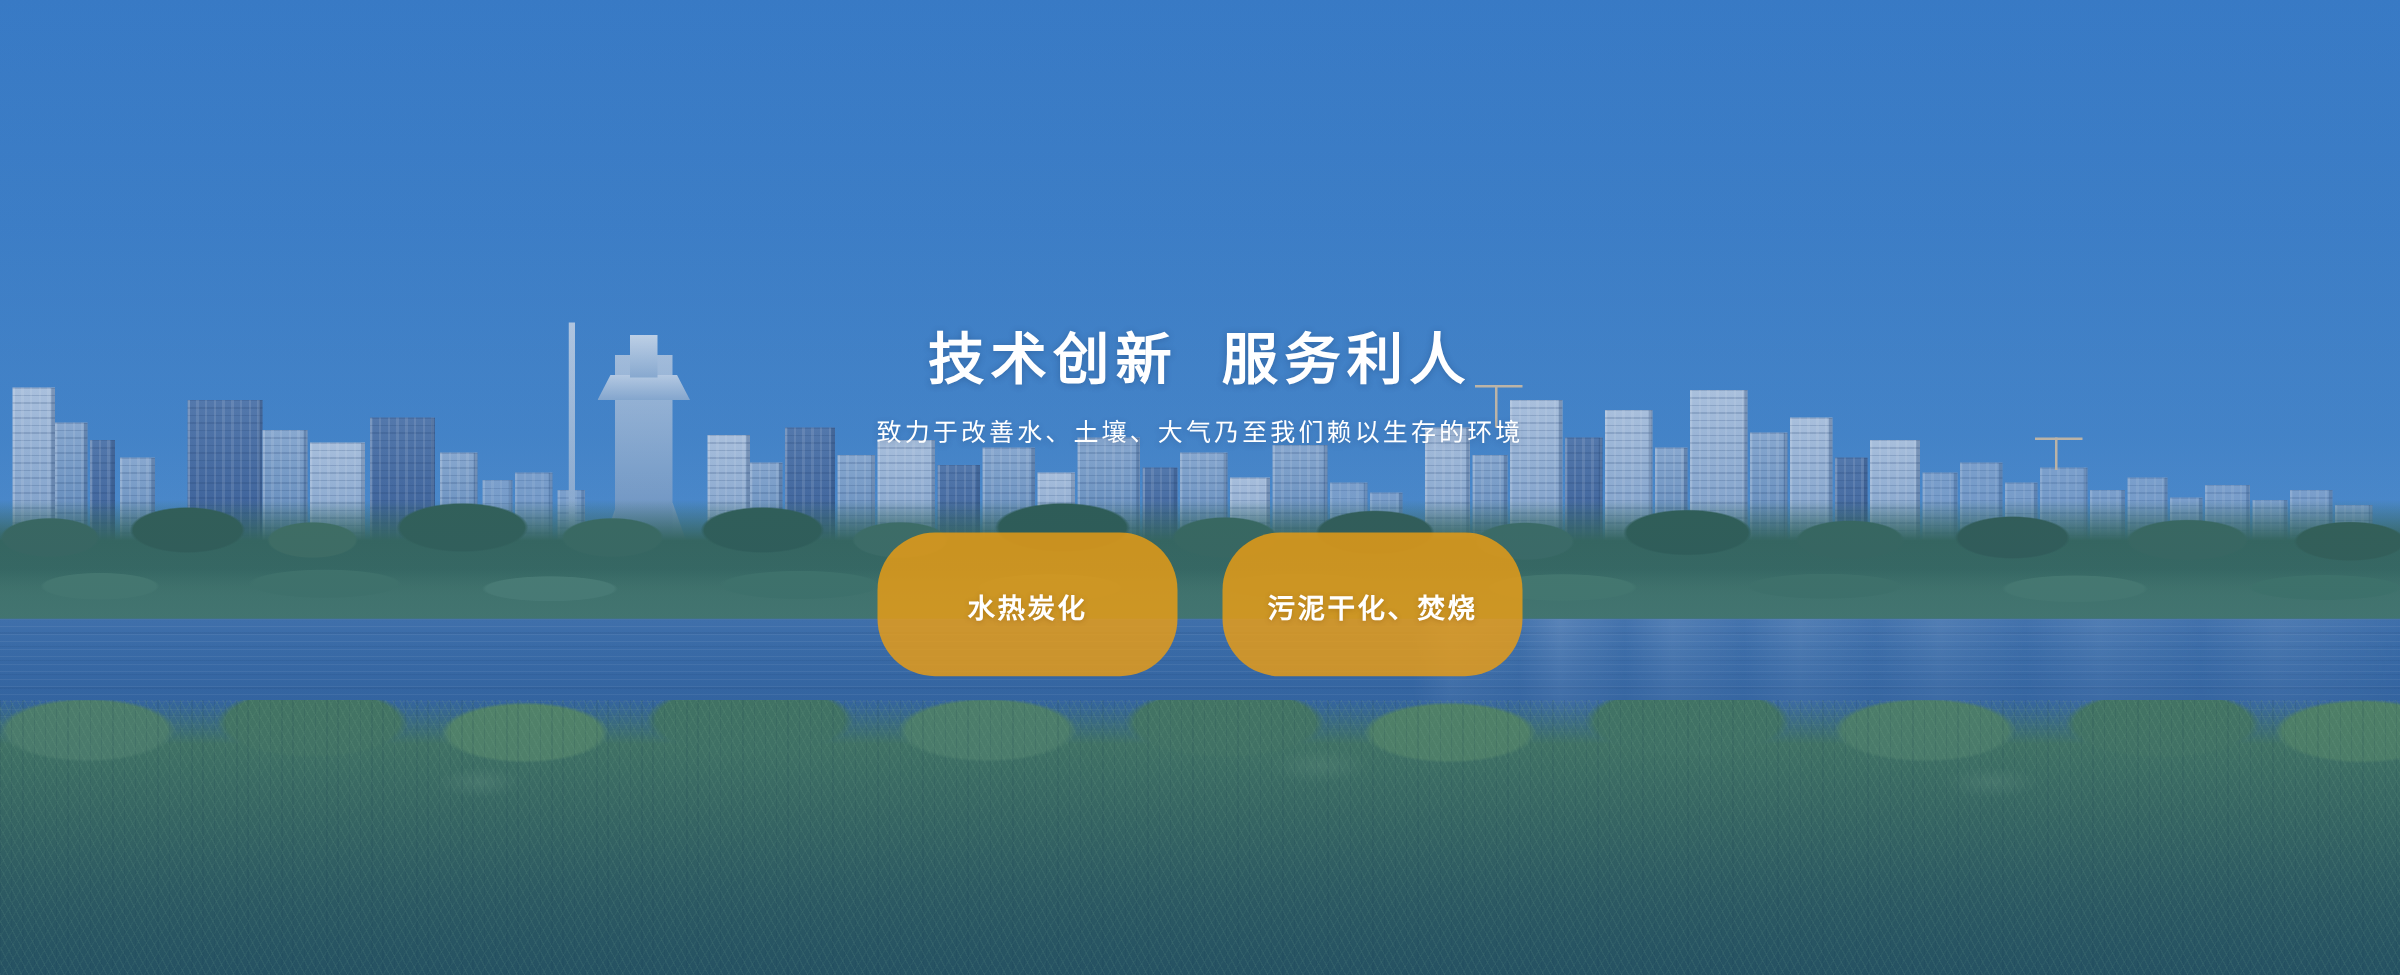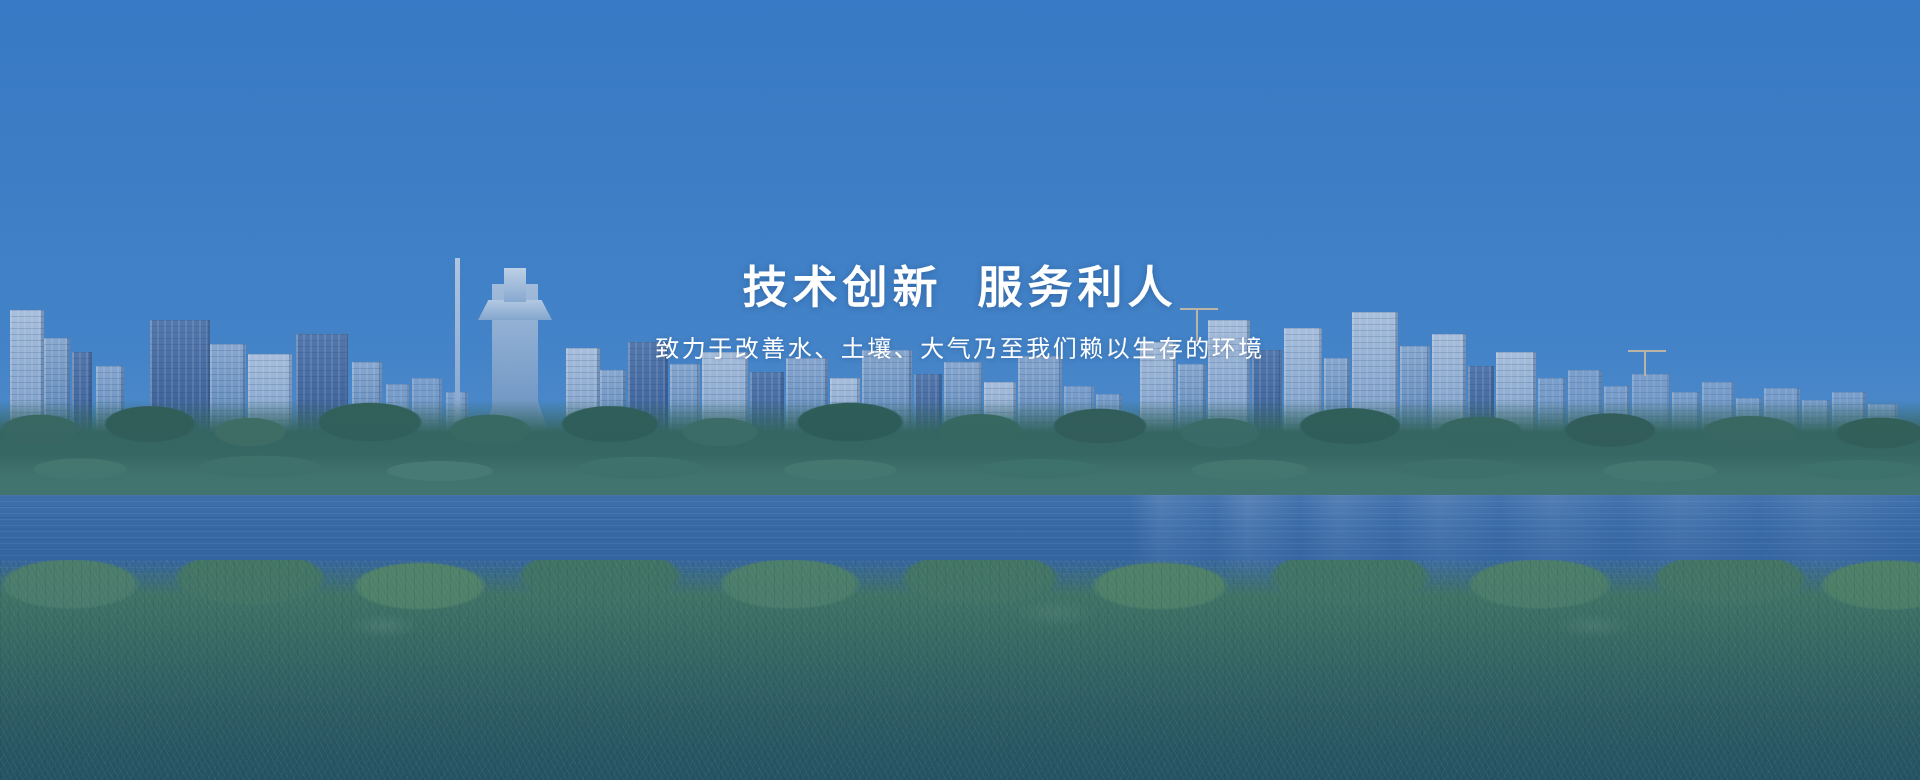--- a/index.html
+++ b/index.html
@@ -196,7 +196,7 @@
   }
   .subtitle{
     margin-top:27px;
-    font-size:24px; font-weight:400; color:#ffffff;
+    font-size:20px; font-weight:400; color:#ffffff;
     letter-spacing:2.5px; line-height:1;
     text-shadow:0 1px 5px rgba(20,50,95,.30);
     white-space:pre;

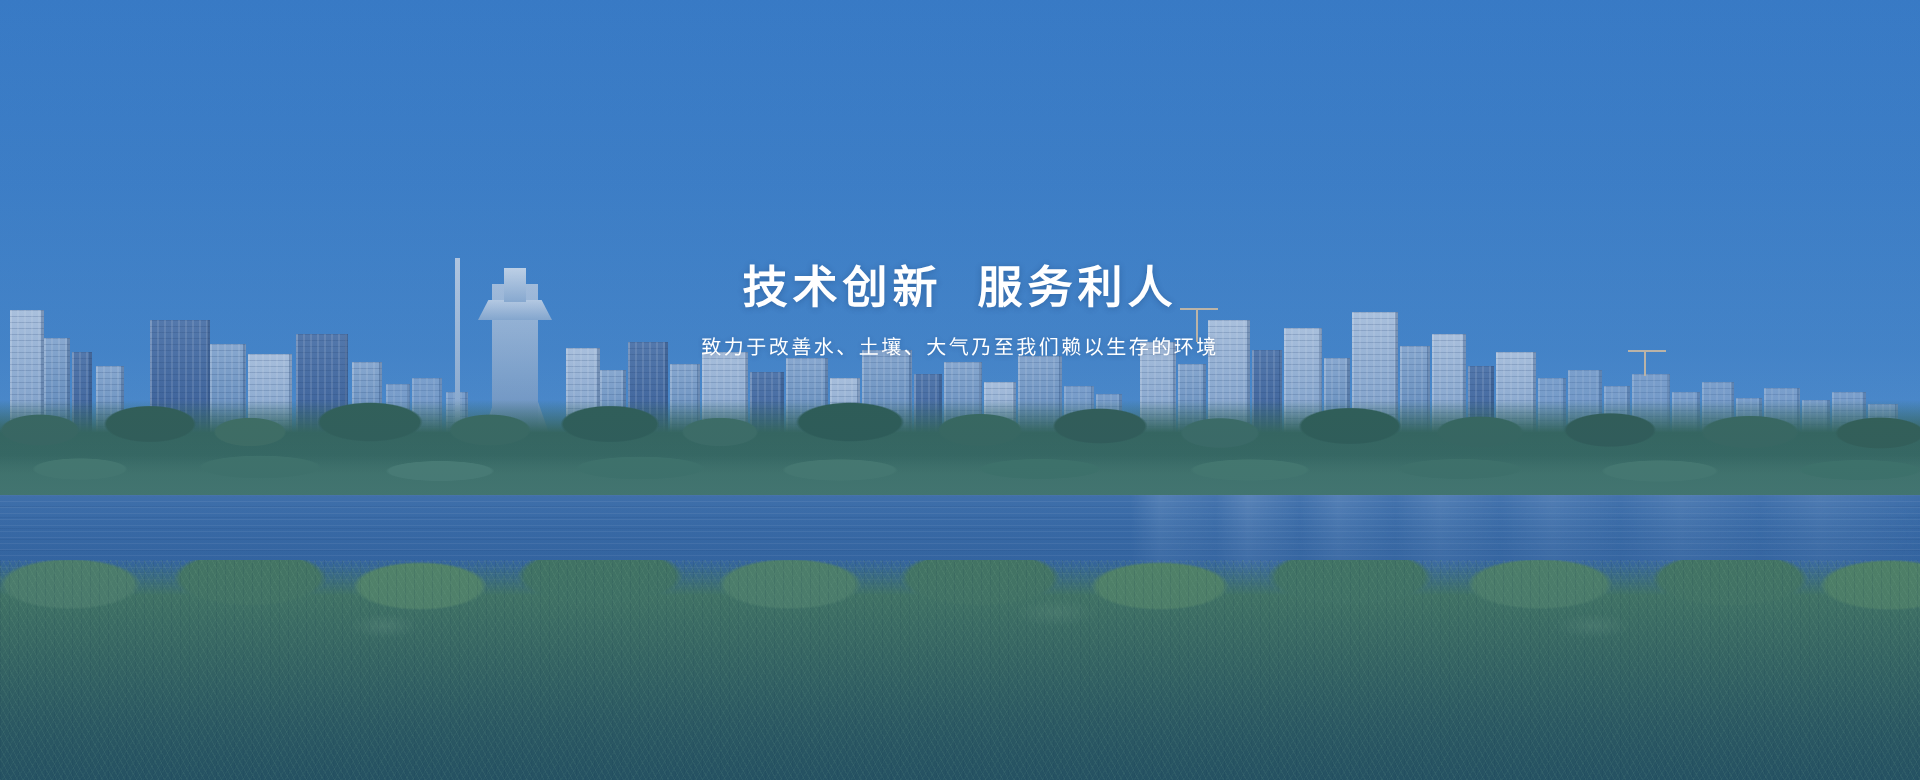--- a/index.html
+++ b/index.html
@@ -313,6 +313,7 @@
     <p class="subtitle">致力于改善水、土壤、大气乃至我们赖以生存的环境</p>
 
     <div class="pills">
+      <div class="pill">水热炭化</div>
     </div>
   </div>
 

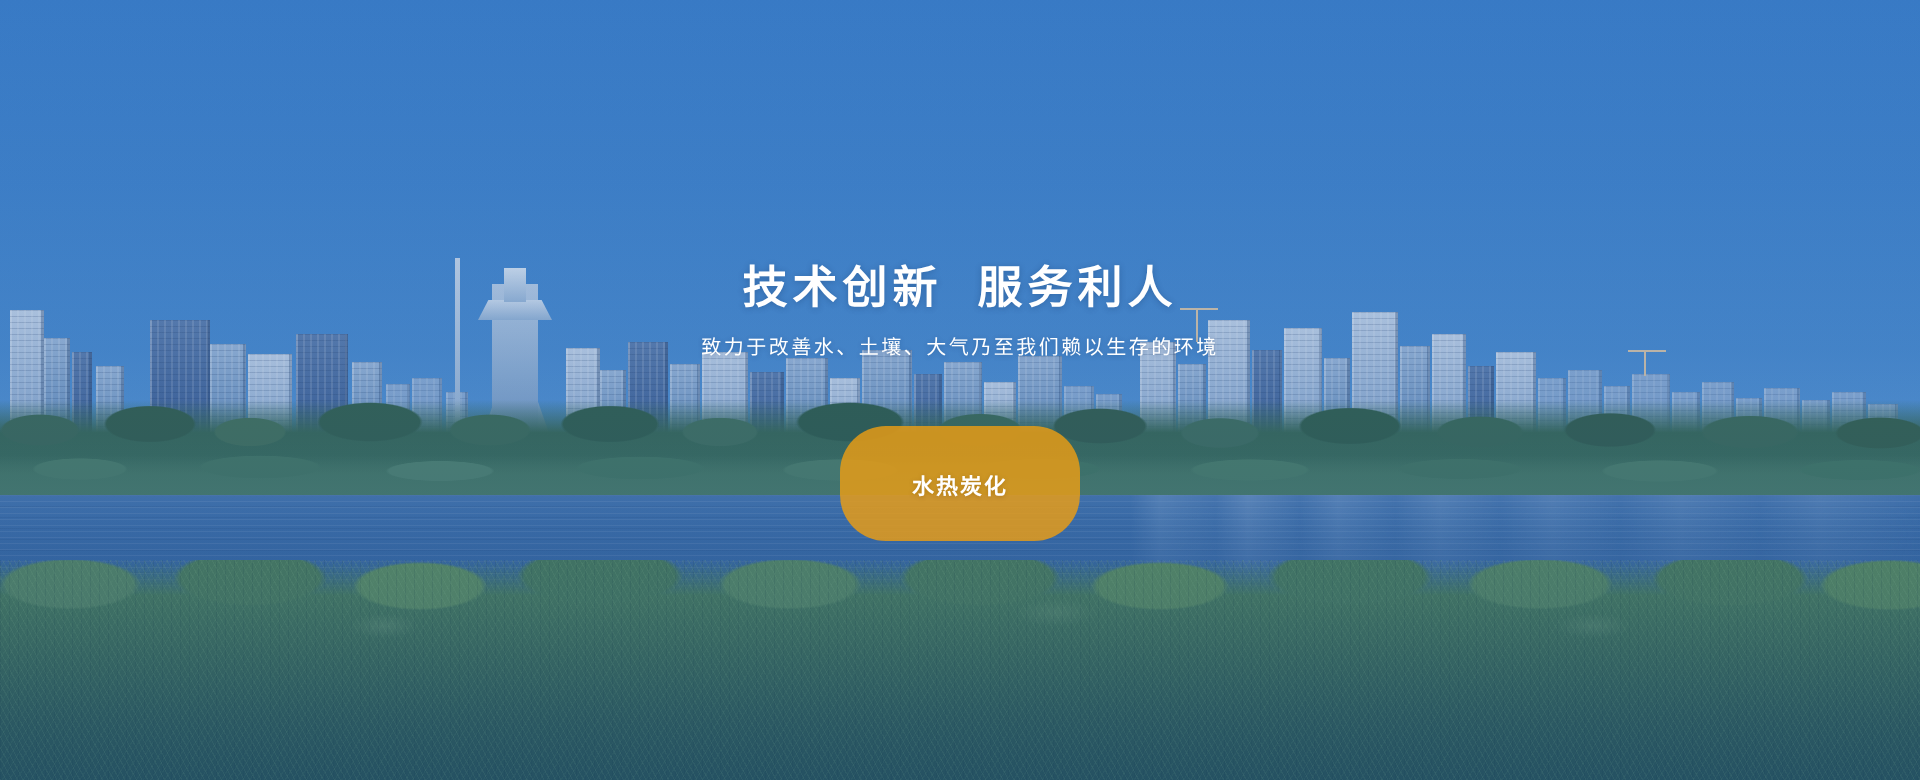--- a/index.html
+++ b/index.html
@@ -314,6 +314,7 @@
 
     <div class="pills">
       <div class="pill">水热炭化</div>
+      <div class="pill">污泥干化、焚烧</div>
     </div>
   </div>
 

